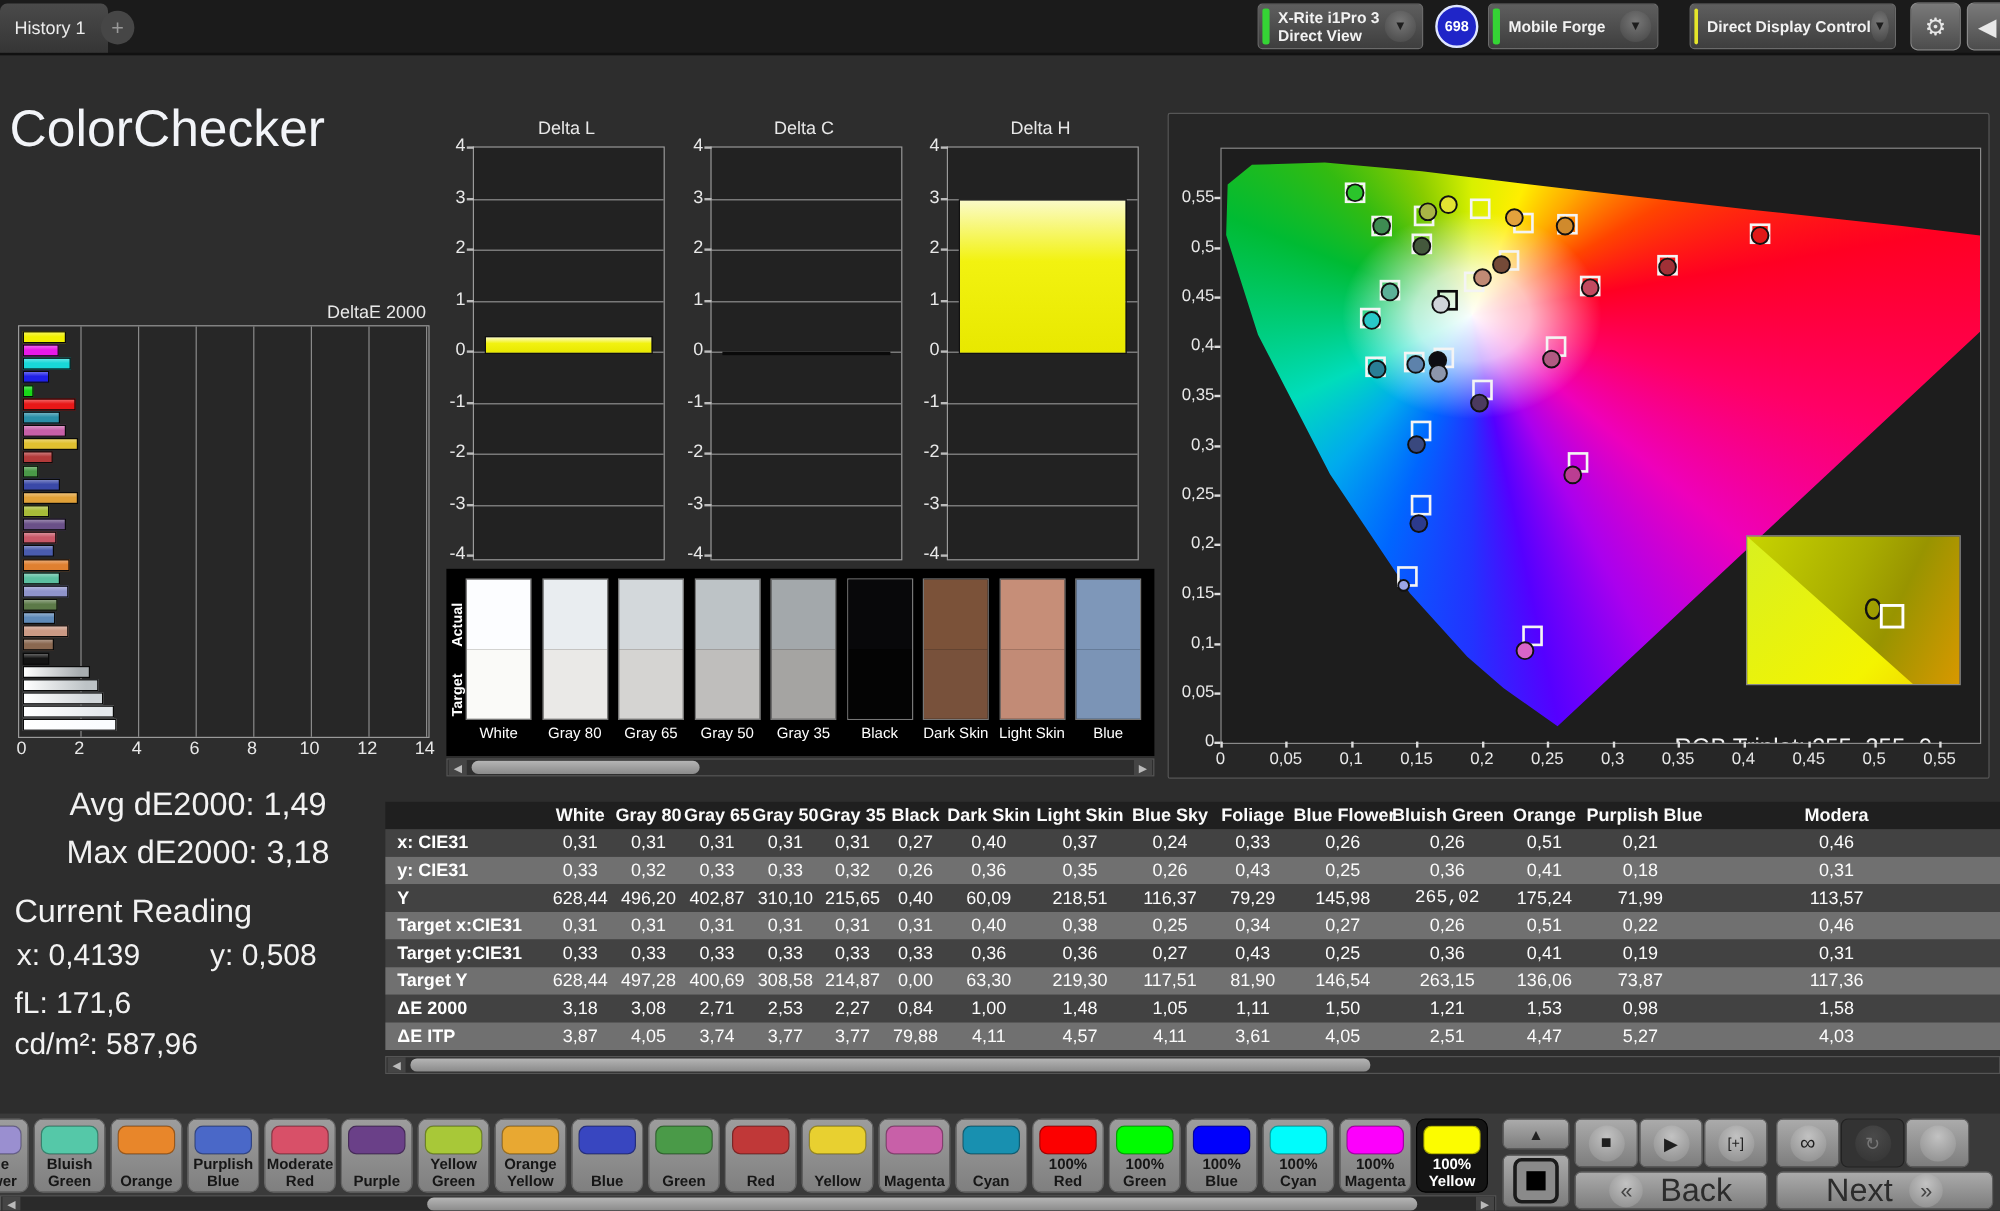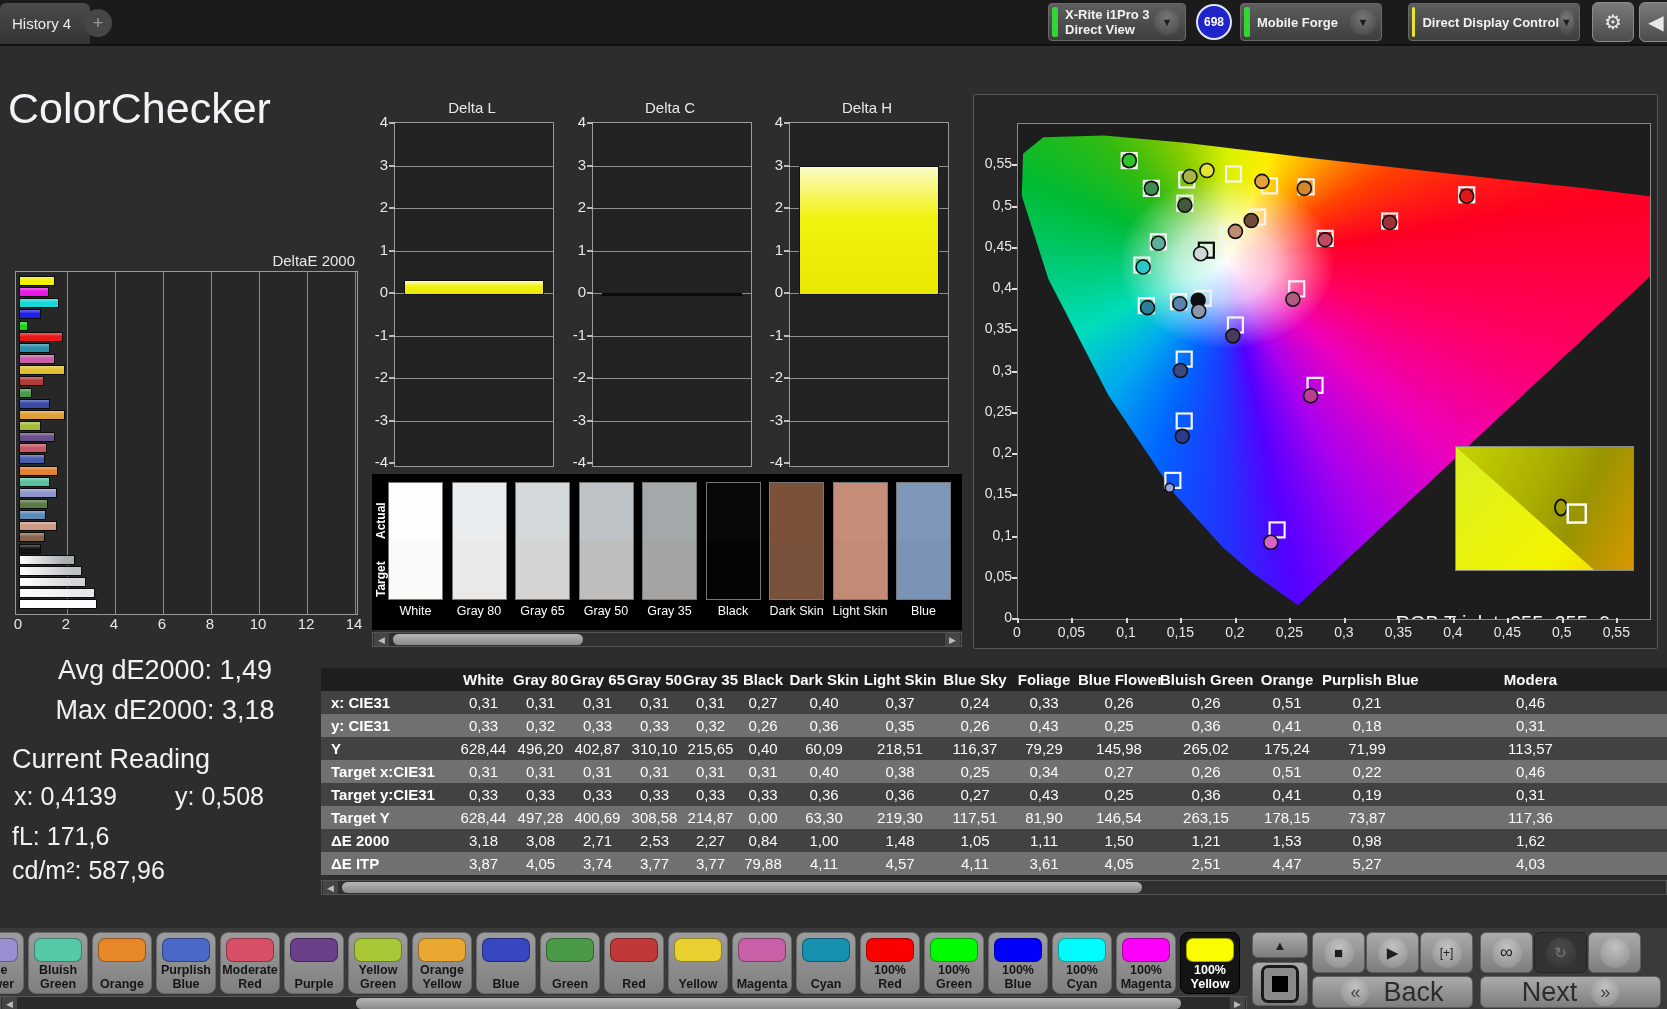--- a/index.html
+++ b/index.html
@@ -103,7 +103,7 @@
 
   <div id="topbar">
     <div id="history-tab">
-      <span>History 4</span>
+      <span>History 1</span>
     </div>
     <div id="tab-plus">
       <span>+</span>

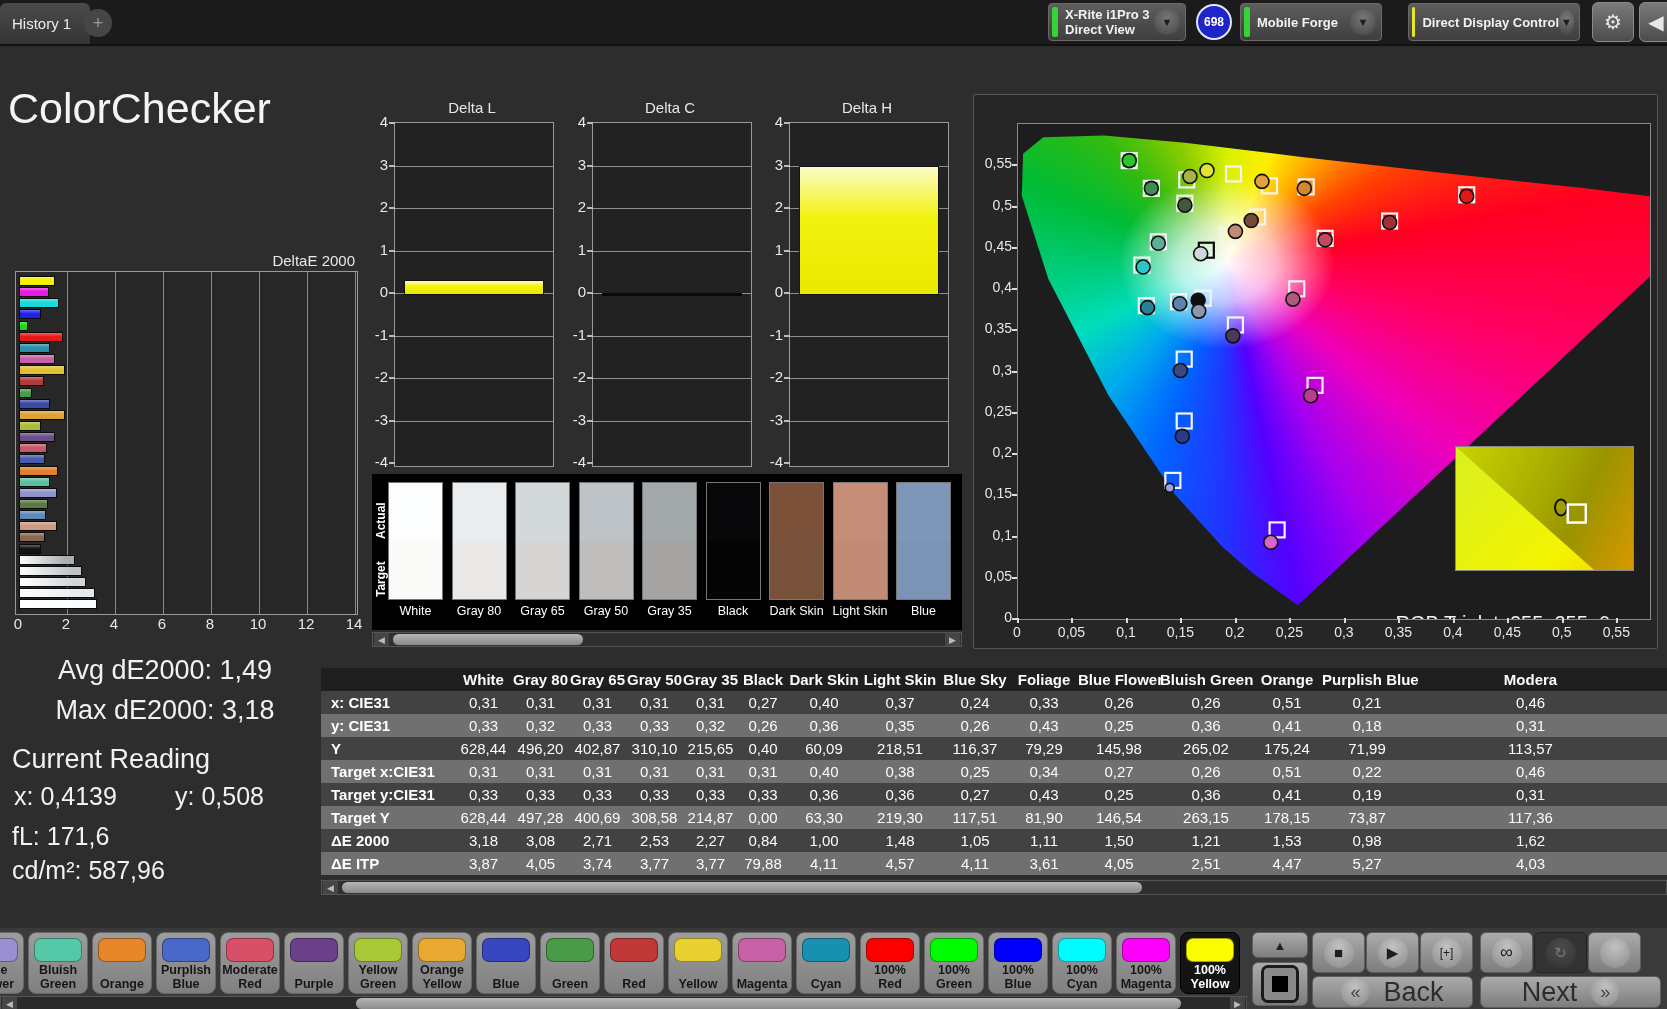--- a/index.html
+++ b/index.html
@@ -536,7 +536,7 @@
         <div class="tcell" style="width: 70px;">116,37</div>
         <div class="tcell" style="width: 68px;">79,29</div>
         <div class="tcell" style="width: 82px;">145,98</div>
-        <div class="tcell" style="width: 92px;">265,02</div>
+        <div class="tcell" style="width: 92px; font-family: Liberation Mono, monospace;">265,02</div>
         <div class="tcell" style="width: 70px;">175,24</div>
         <div class="tcell" style="width: 90px;">71,99</div>
         <div class="tcell" style="width: 237px;">113,57</div>

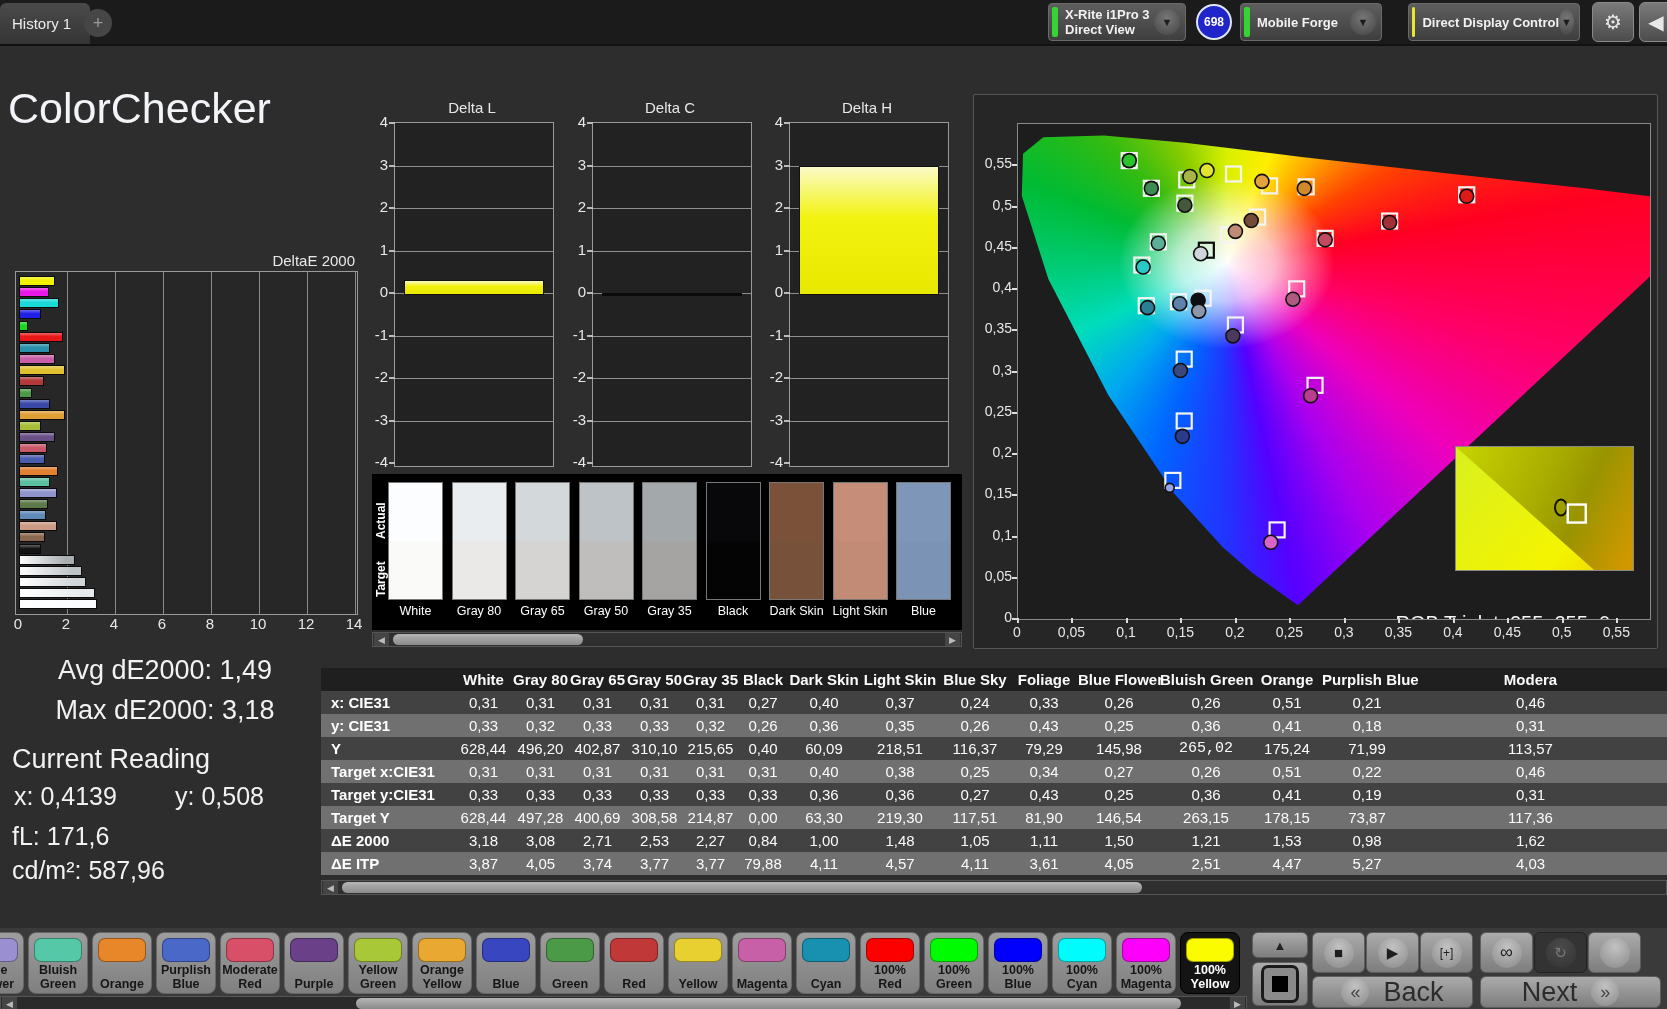--- a/index.html
+++ b/index.html
@@ -591,7 +591,7 @@
         <div class="tcell" style="width: 68px;">81,90</div>
         <div class="tcell" style="width: 82px;">146,54</div>
         <div class="tcell" style="width: 92px;">263,15</div>
-        <div class="tcell" style="width: 70px;">178,15</div>
+        <div class="tcell" style="width: 70px;">136,06</div>
         <div class="tcell" style="width: 90px;">73,87</div>
         <div class="tcell" style="width: 237px;">117,36</div>
       </div>

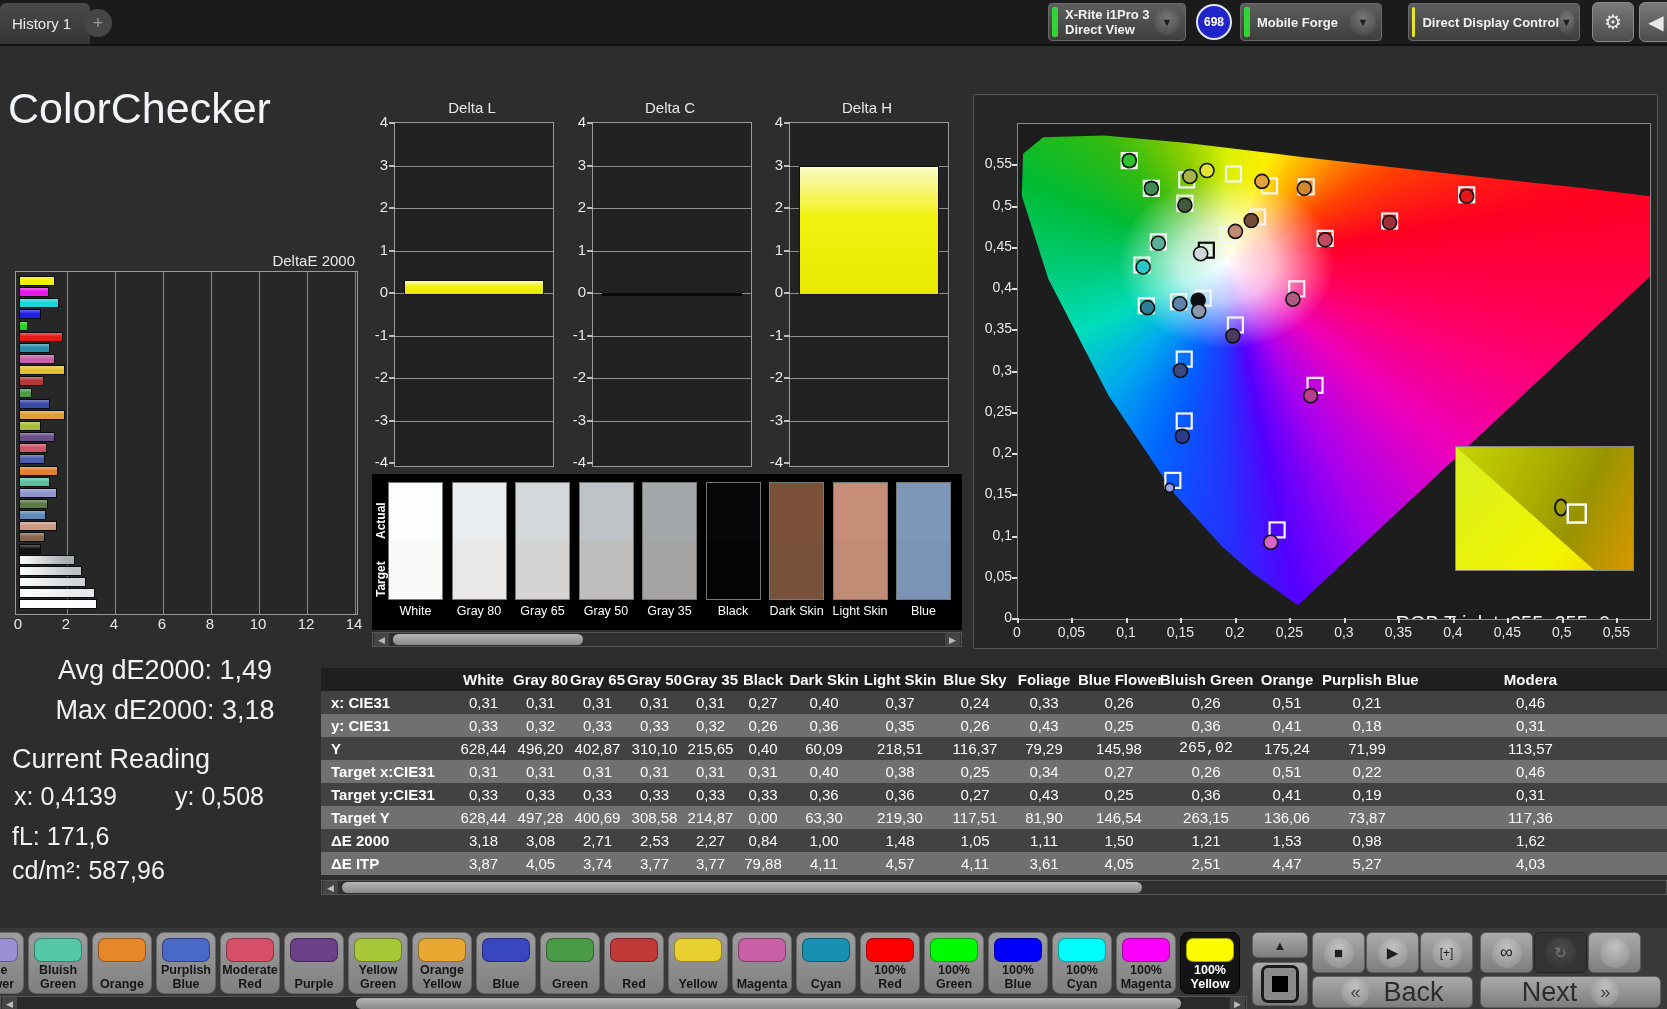--- a/index.html
+++ b/index.html
@@ -611,7 +611,7 @@
         <div class="tcell" style="width: 92px;">1,21</div>
         <div class="tcell" style="width: 70px;">1,53</div>
         <div class="tcell" style="width: 90px;">0,98</div>
-        <div class="tcell" style="width: 237px;">1,62</div>
+        <div class="tcell" style="width: 237px;">1,58</div>
       </div>
       <div class="trow light">
         <div class="tlabel">ΔE ITP</div>

